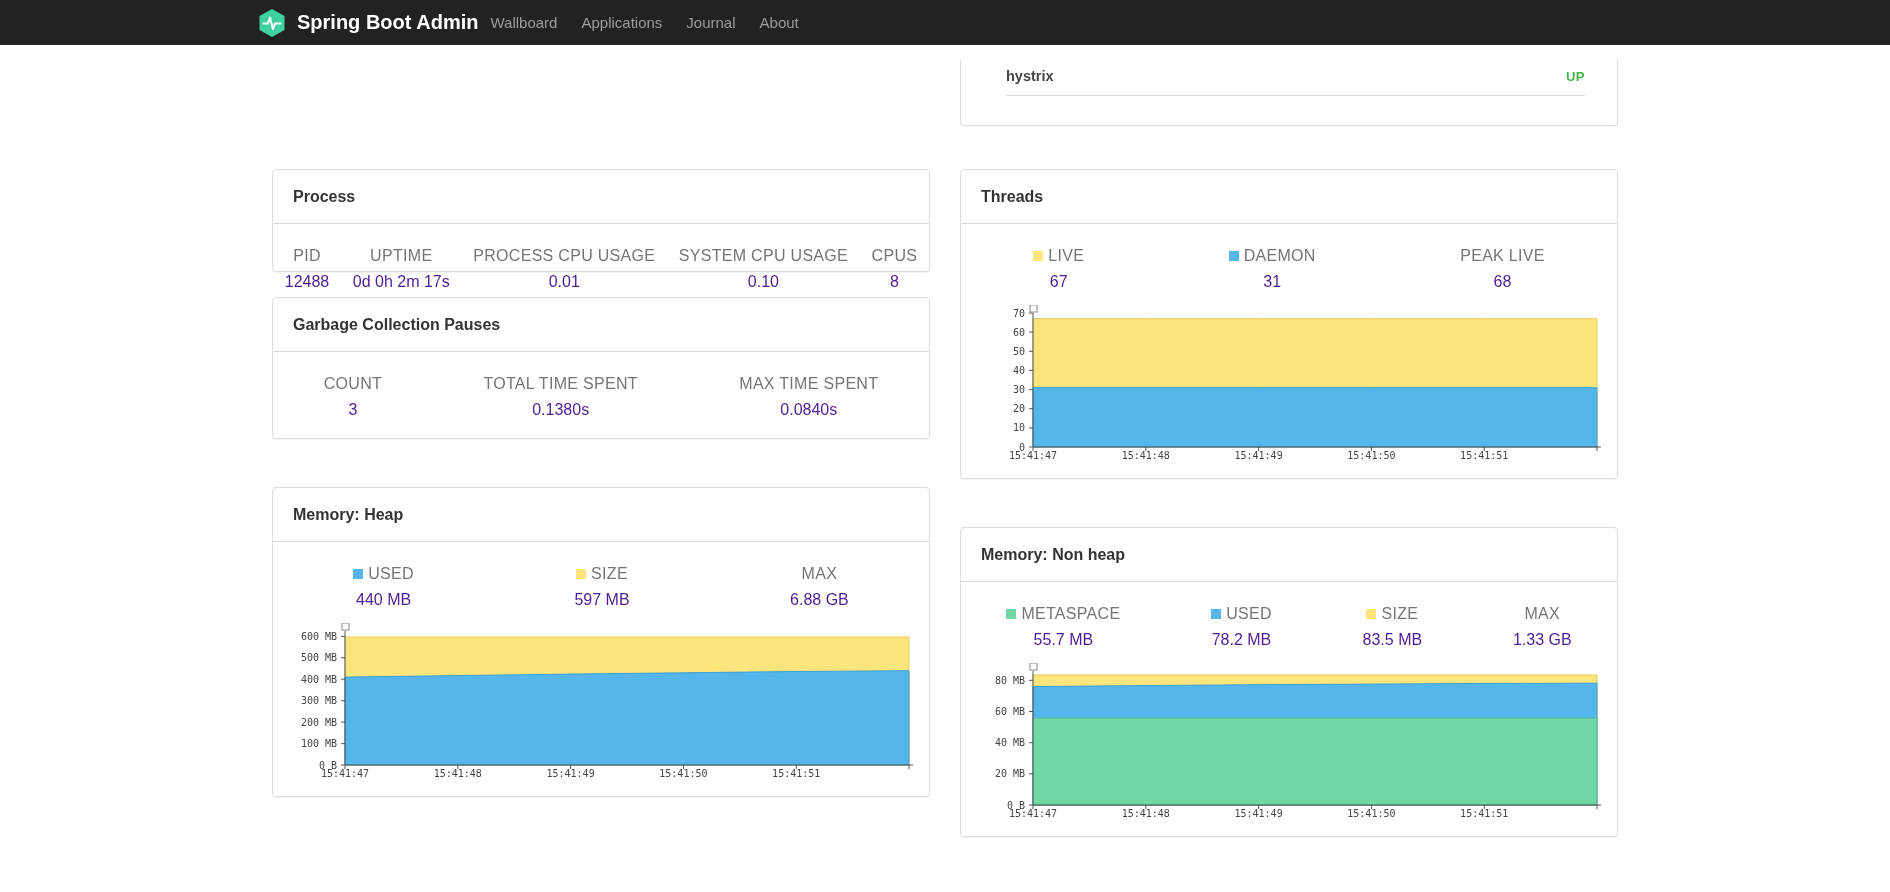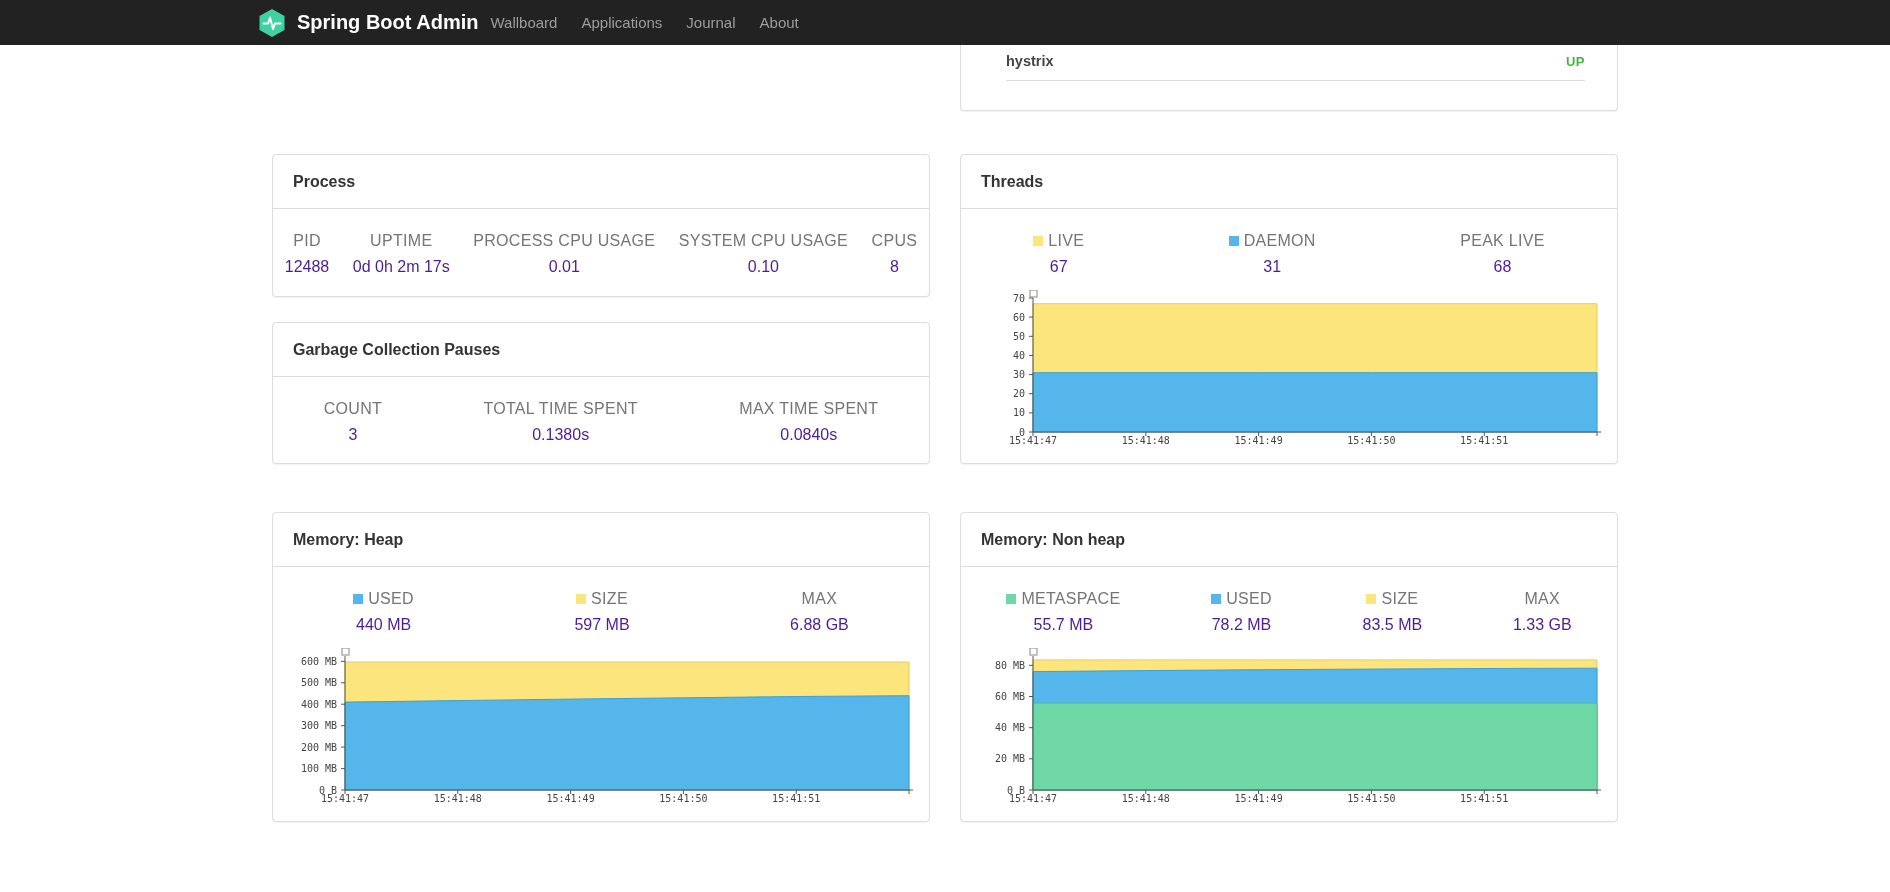--- a/index.html
+++ b/index.html
@@ -25,6 +25,7 @@
   .panel {
     background:#fff; border:1px solid #ddd; border-radius:4px;
     box-shadow:0 1px 1px rgba(0,0,0,.05);
+    margin-top:15px;
   }
   .panel-heading {
     height:54px; display:flex; align-items:center; padding:0 20px;

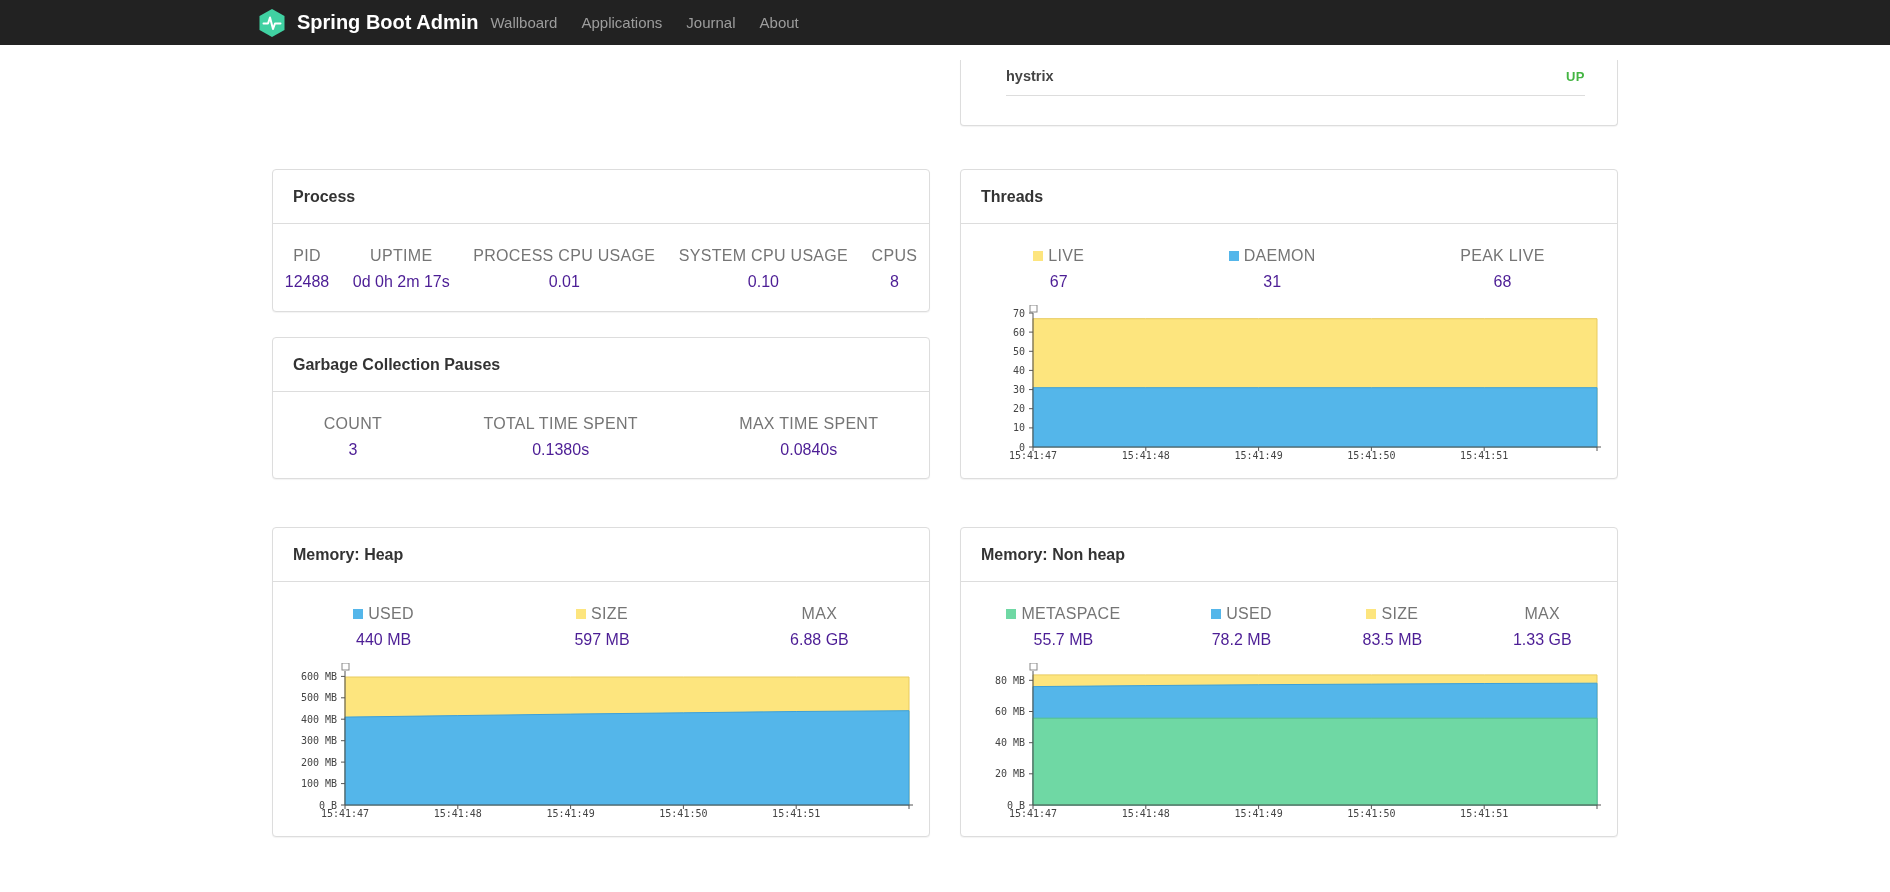--- a/index.html
+++ b/index.html
@@ -32,7 +32,7 @@
     font-size:16px; font-weight:bold; color:#333;
     border-bottom:1px solid #ddd;
   }
-  .panel-small { height:143px; margin-bottom:25px; }
+  .panel-small { height:103px; margin-bottom:25px; }
   .panel-small.gc { height:142px; margin-bottom:48px; }
   .panel-chart { height:310px; }
   .panel-chart.threads { margin-bottom:48px; }

